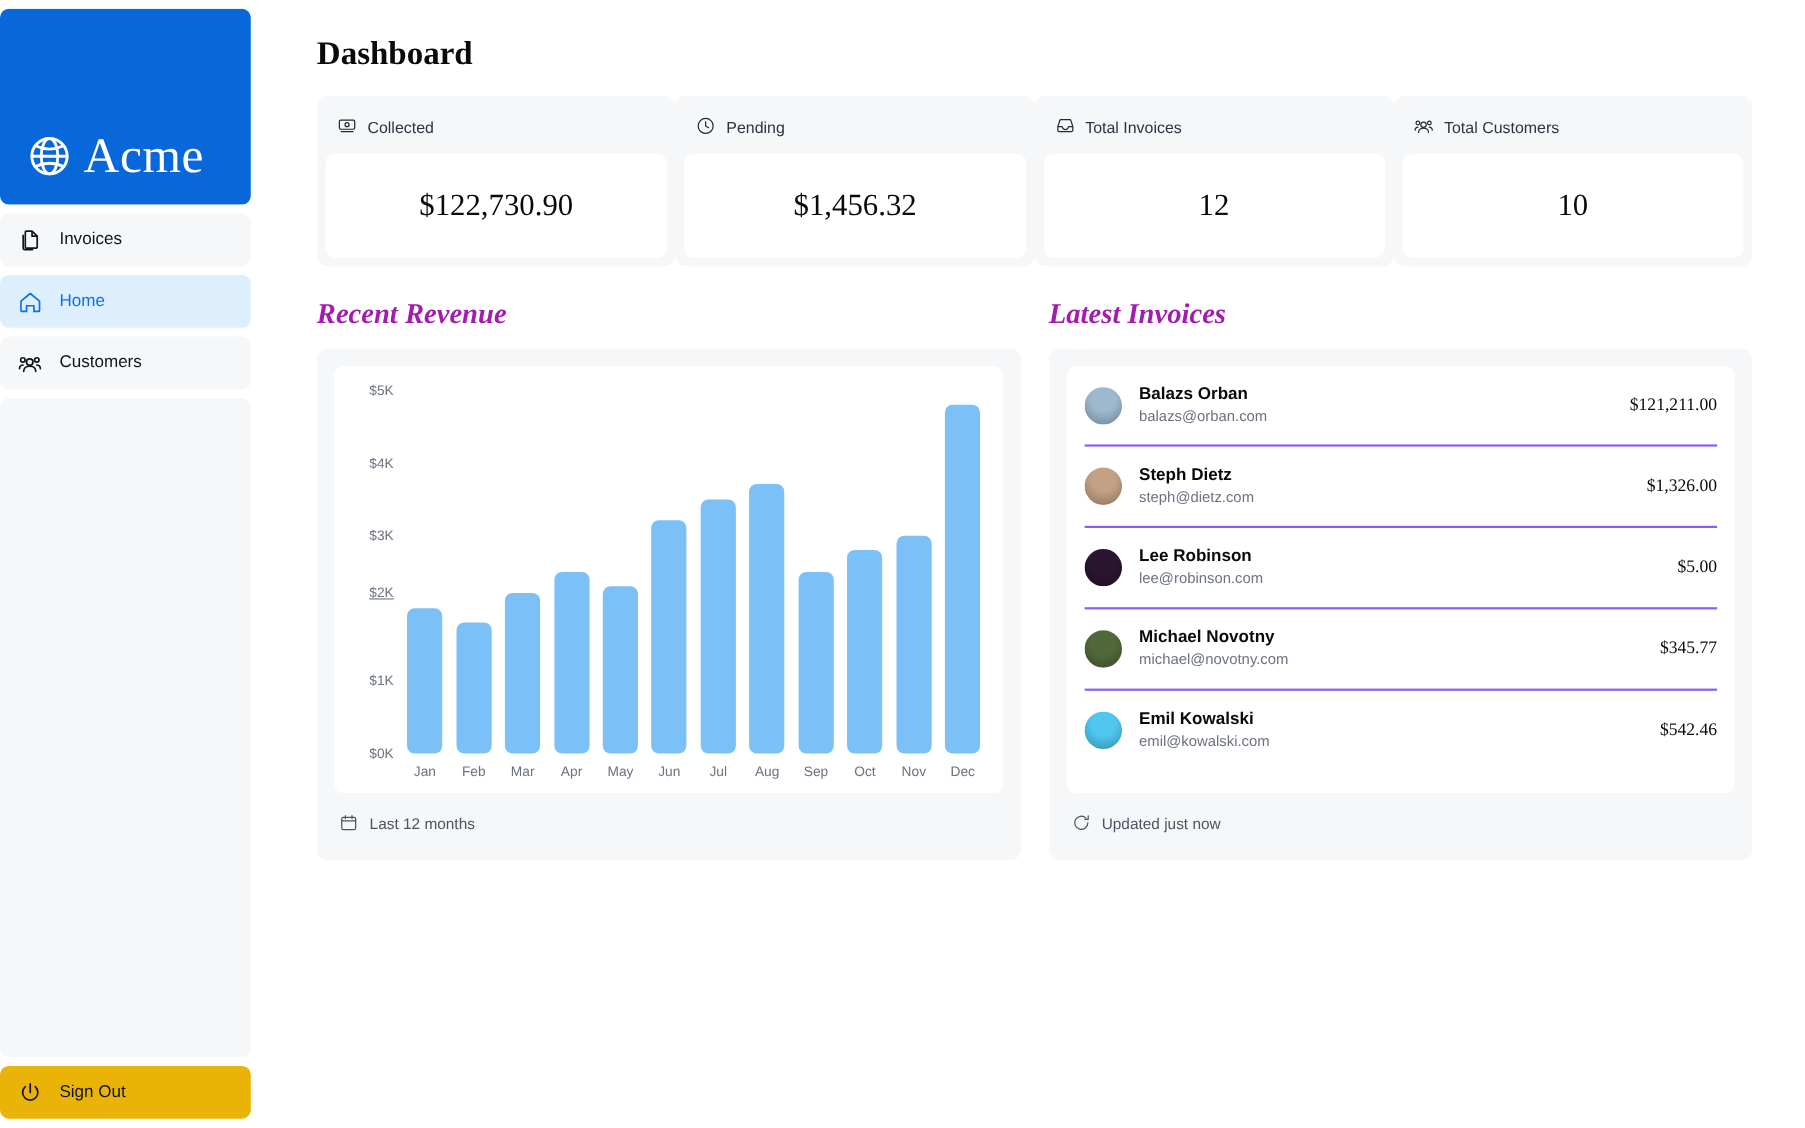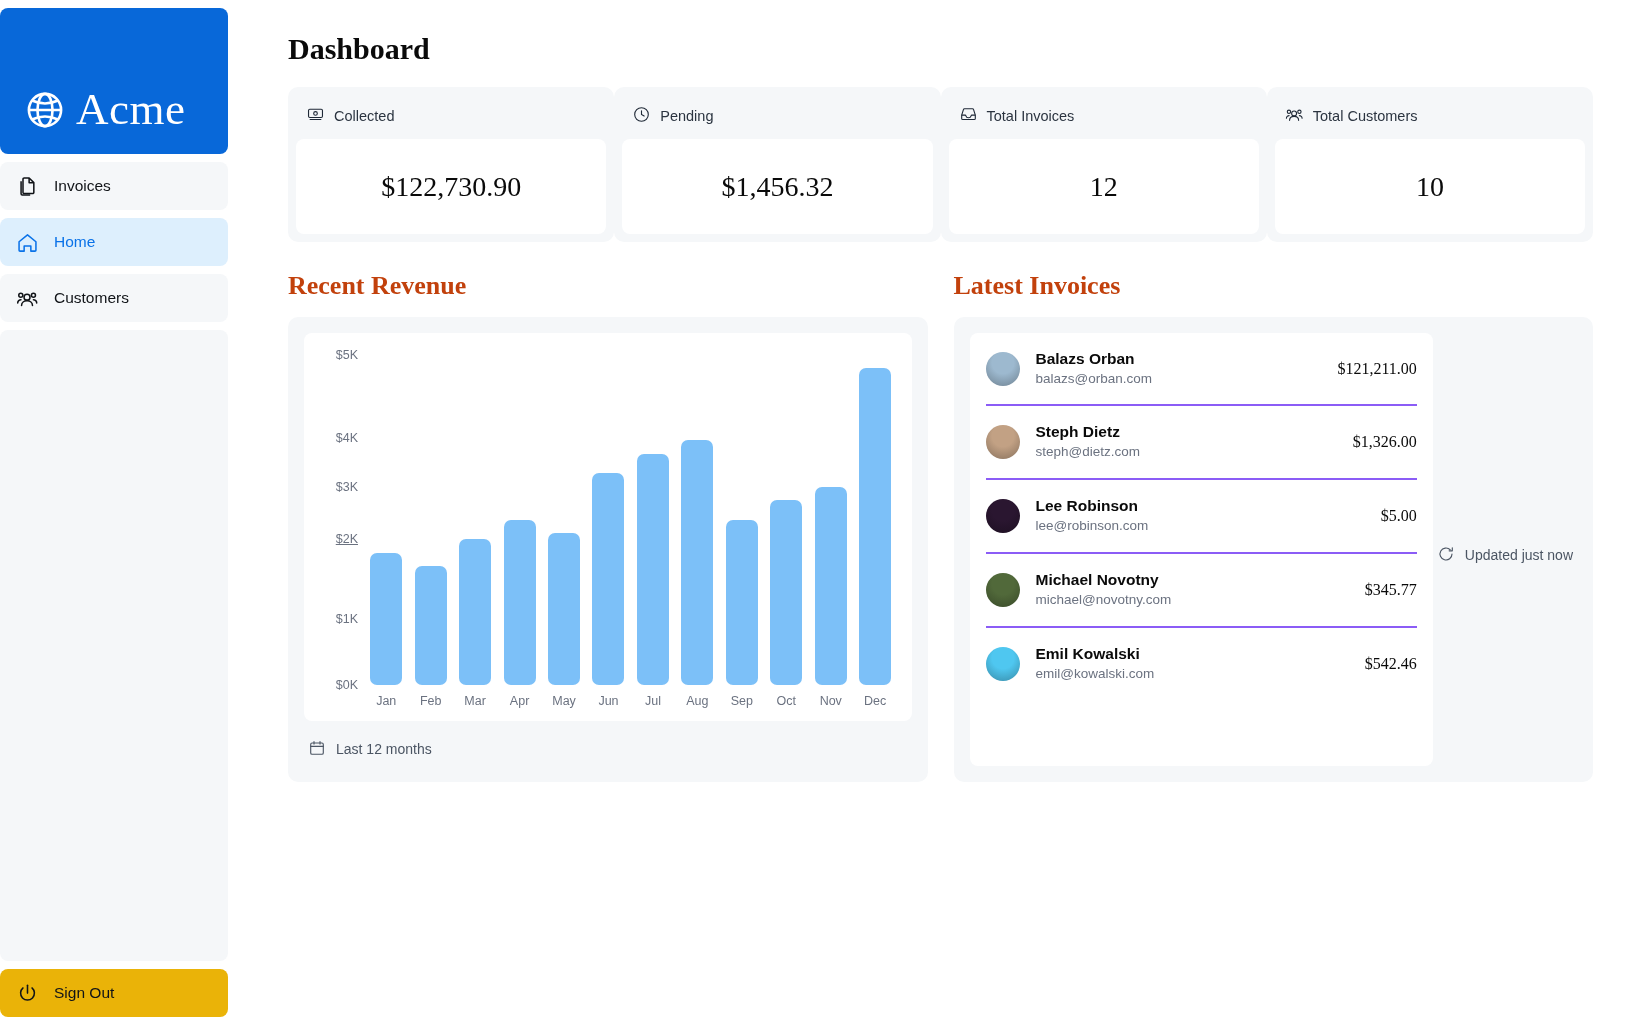--- a/index.html
+++ b/index.html
@@ -19,7 +19,7 @@
     background: #ffffff;
   }
   .logo-box {
-    height: 146px; border-radius: 8px;
+    height: 178px; border-radius: 8px;
     background: #0d6efd00;
     background-color: #0868d9;
     background-image: linear-gradient(#0868d9, #0868d9);

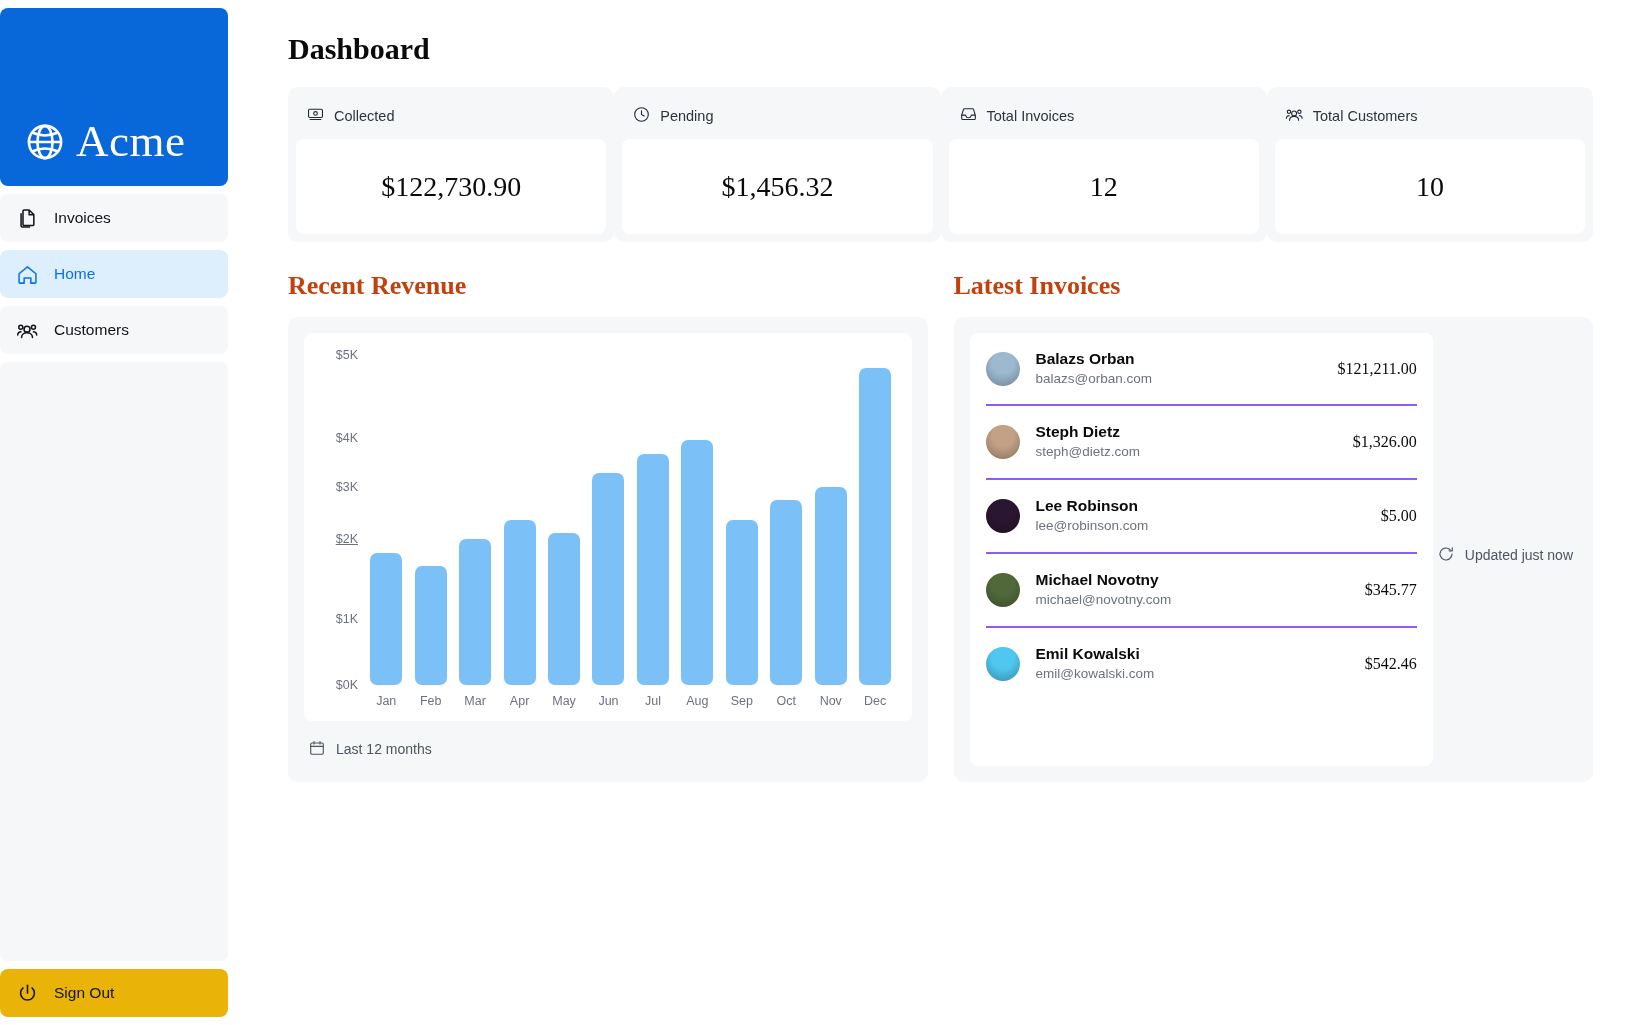--- a/index.html
+++ b/index.html
@@ -83,7 +83,7 @@
   .panel { flex: 1; min-width: 0; }
   .panel-title {
     font-family: "Liberation Serif", serif;
-    font-size: 26px; color: #c2410c; margin-bottom: 16px; line-height: 1.1;
+    font-size: 26px; color: #a21caf; margin-bottom: 16px; line-height: 1.1; font-style: italic;
   }
   .panel-body {
     background: #f5f7f9; border-radius: 10px; padding: 16px;

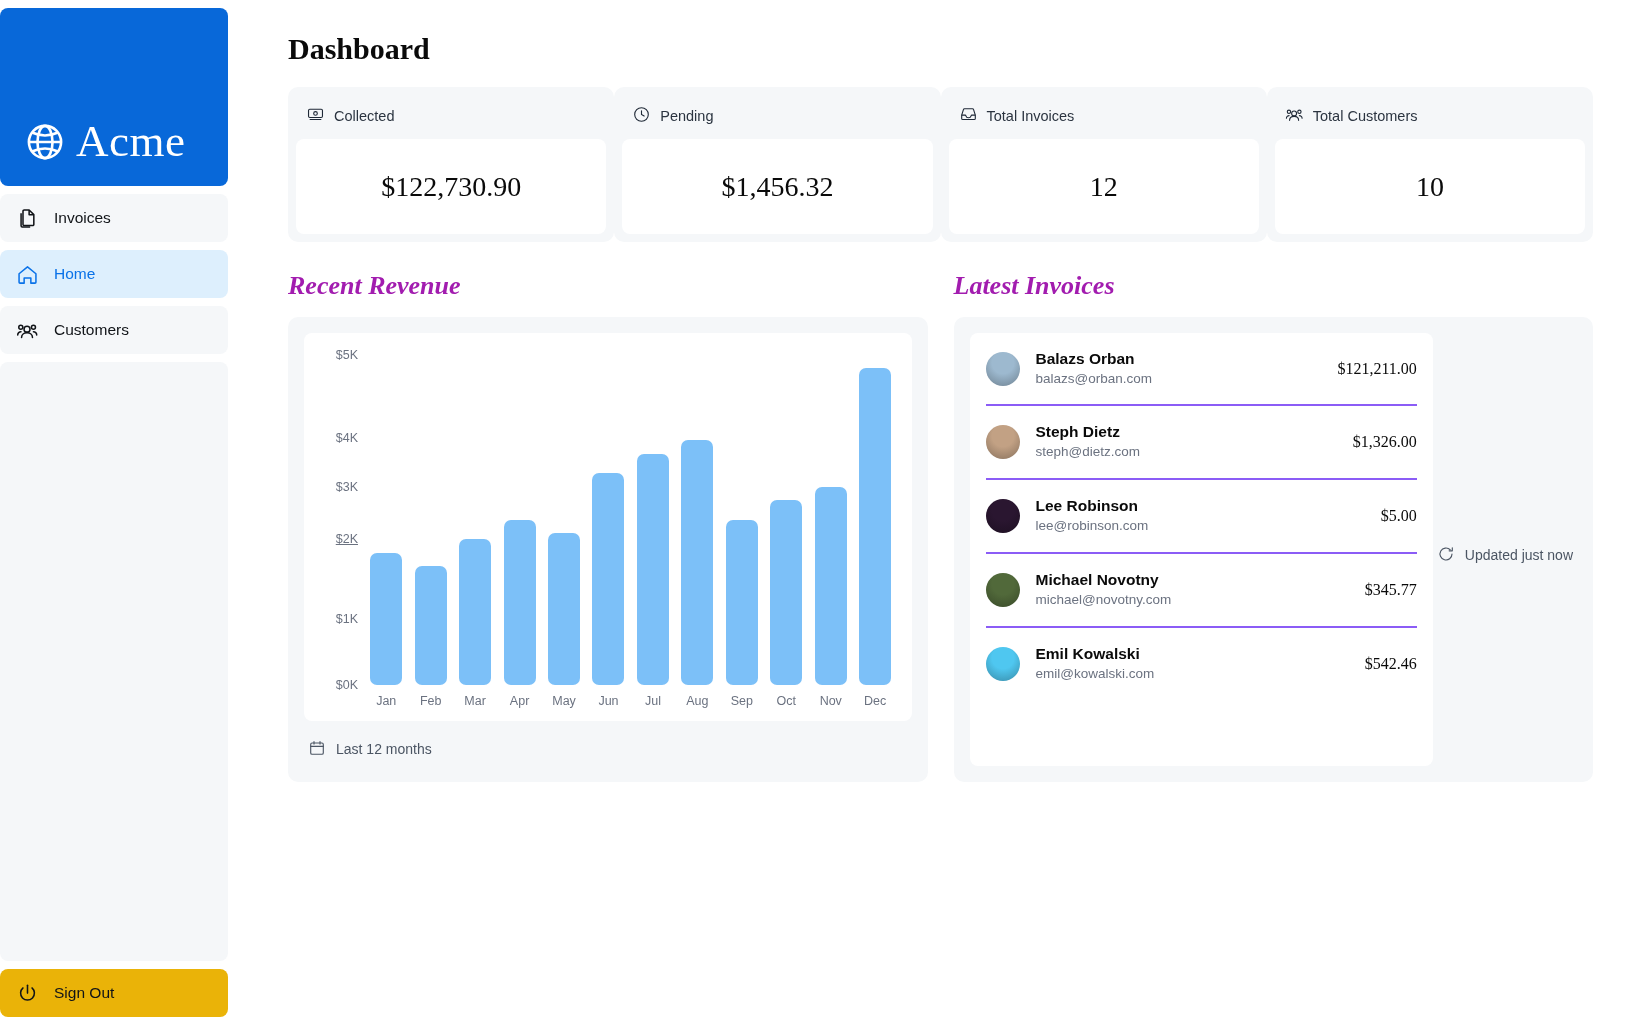--- a/index.html
+++ b/index.html
@@ -122,7 +122,7 @@
   .panel-footer svg { width: 18px; height: 18px; stroke: #4b5563; fill: none; stroke-width: 1.5; }
 
   
-  .inv-card { height: 465px; display: flex; flex-direction: row; }
+  .inv-card { height: 465px; display: flex; flex-direction: column; }
   .inv-inner { background: #fff; border-radius: 8px; padding: 0 16px; flex: 1; }
   .inv-row {
     display: flex; align-items: center; padding: 16px 0;

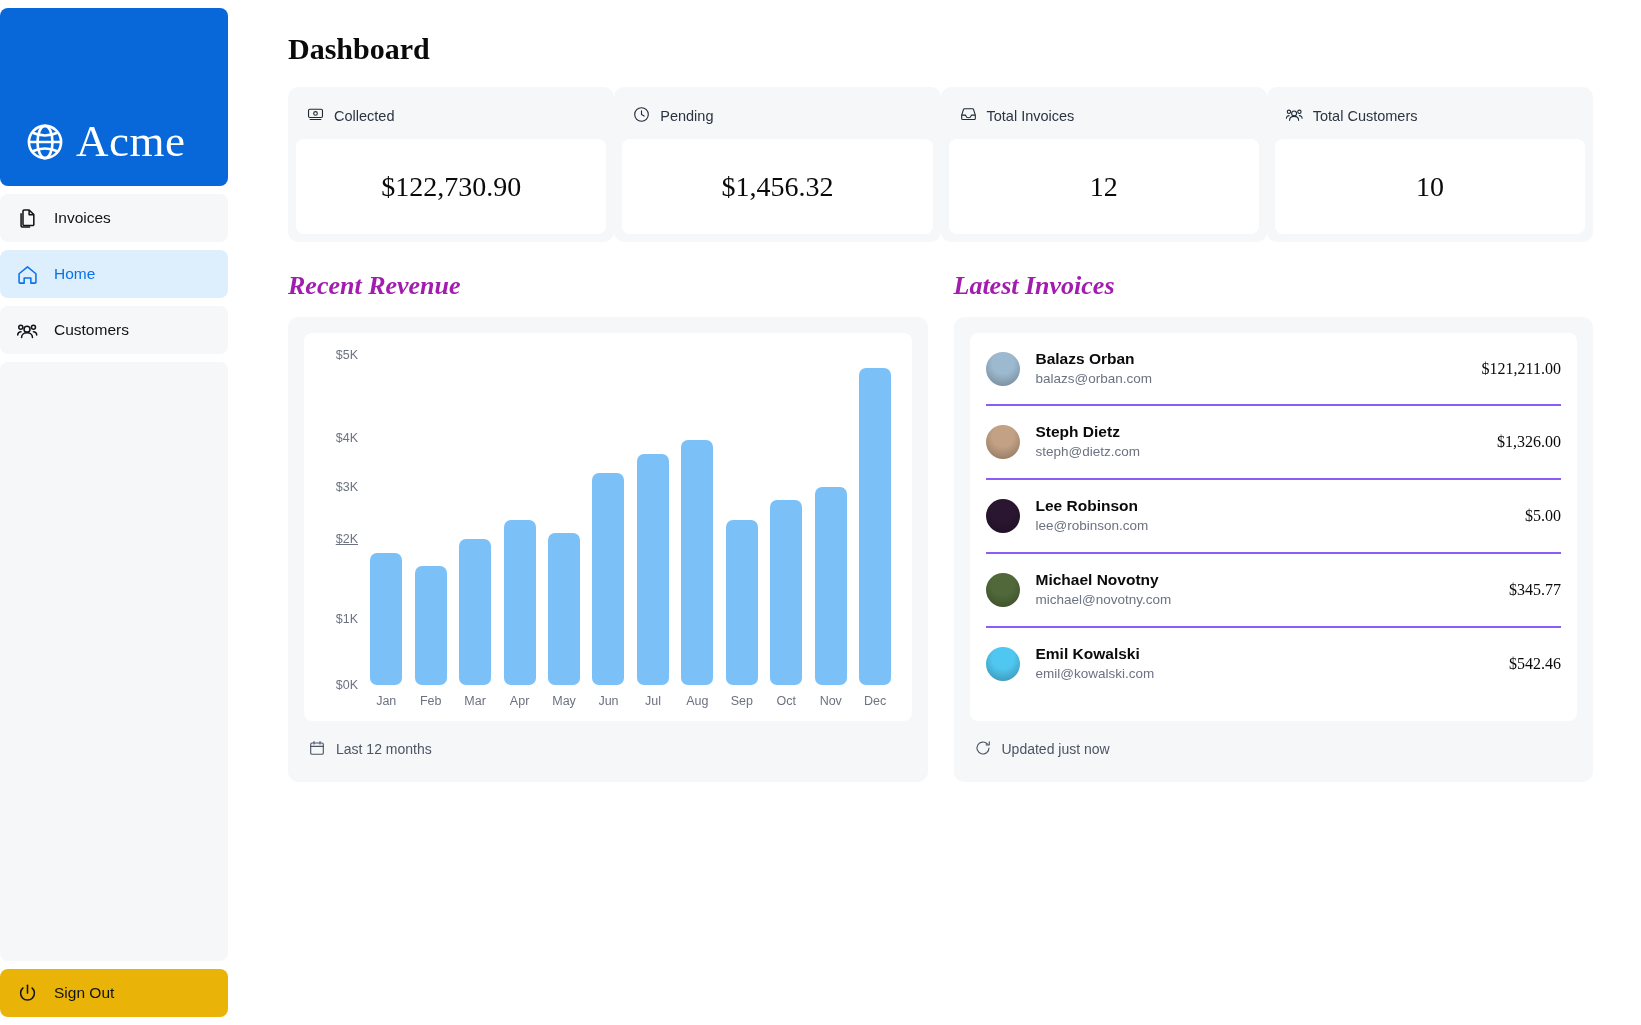--- a/index.html
+++ b/index.html
@@ -287,7 +287,7 @@
                 <div class="y-tick" style="top: 264px;">$1K</div>
                 <div class="y-tick" style="top: 184px; text-decoration: underline;">$2K</div>
                 <div class="y-tick" style="top: 132px;">$3K</div>
-                <div class="y-tick" style="top: 83px;">$4K</div>
+                <div class="y-tick" style="top: 66px;">$4K</div>
                 <div class="y-tick" style="top: 0px;">$5K</div>
               </div>
             <div class="plot">

